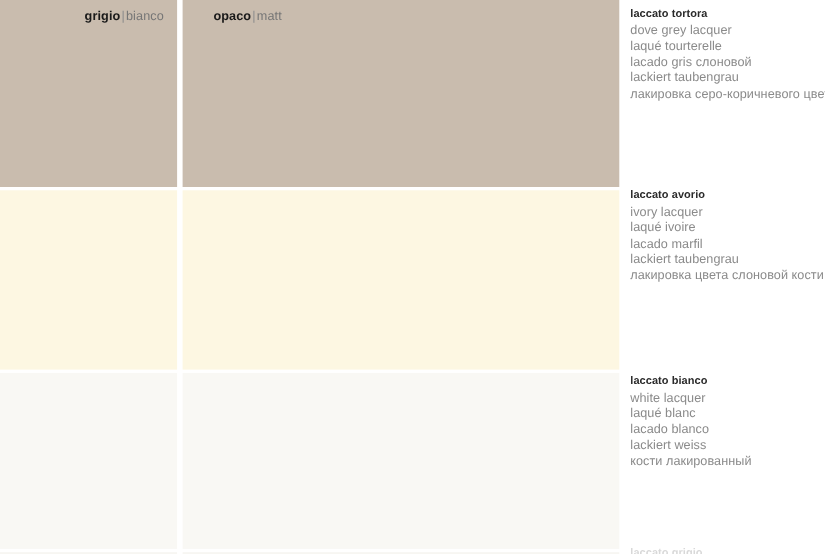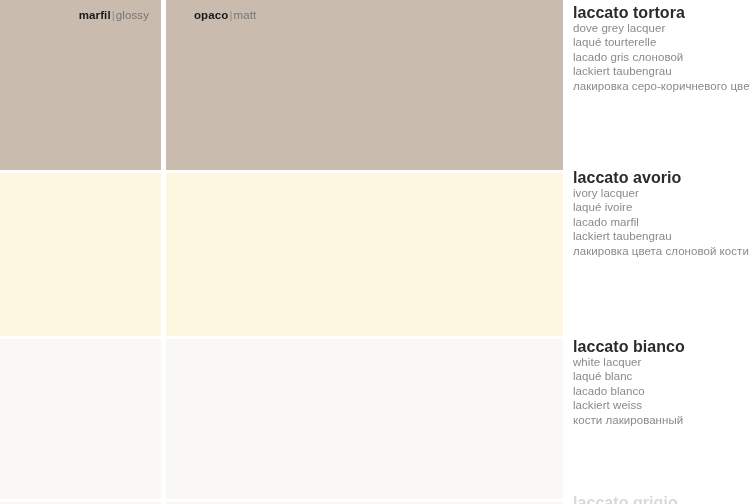--- a/index.html
+++ b/index.html
@@ -125,7 +125,7 @@
     <div class="swatch-row" style="top:0px;height:170px;">
       <div class="swatch-cell col-glossy" style="background:#c9bcae;">
         <div class="cell-label label-glossy">
-          <span class="term">marfil</span><span class="sep">|</span><span class="trans">glossy</span>
+          <span class="term">grigio</span><span class="sep">|</span><span class="trans">glossy</span>
         </div>
       </div>
       <div class="swatch-cell col-matt" style="background:#c9bcae;text-align:right;">

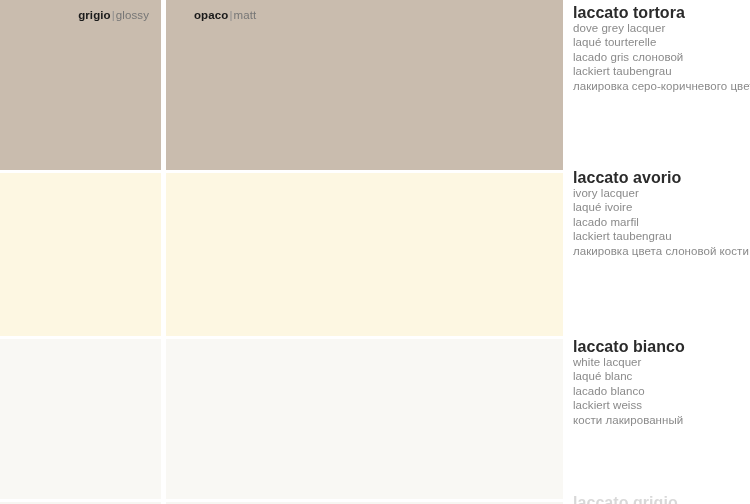--- a/index.html
+++ b/index.html
@@ -125,7 +125,7 @@
     <div class="swatch-row" style="top:0px;height:170px;">
       <div class="swatch-cell col-glossy" style="background:#c9bcae;">
         <div class="cell-label label-glossy">
-          <span class="term">grigio</span><span class="sep">|</span><span class="trans">glossy</span>
+          <span class="term">grigio</span><span class="sep">|</span><span class="trans">bianco</span>
         </div>
       </div>
       <div class="swatch-cell col-matt" style="background:#c9bcae;text-align:right;">

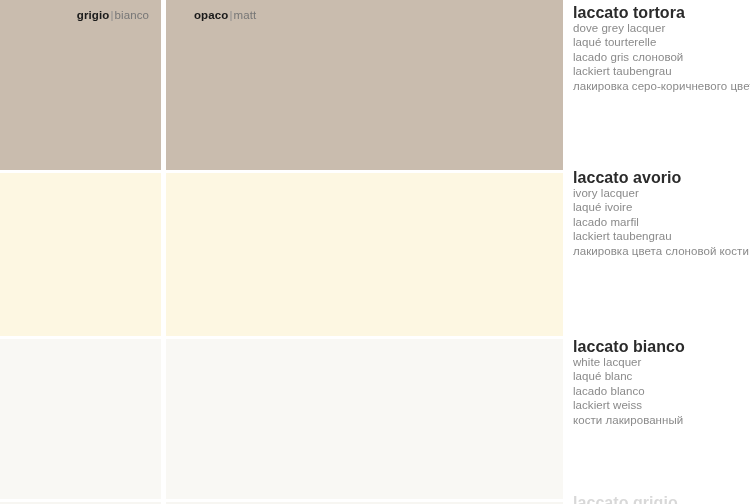--- a/index.html
+++ b/index.html
@@ -95,7 +95,7 @@
   }
 
   .desc-title {
-    font-size: 16px;
+    font-size: 10px;
     font-weight: bold;
     color: #2b2b2b;
     line-height: 14.5px;

